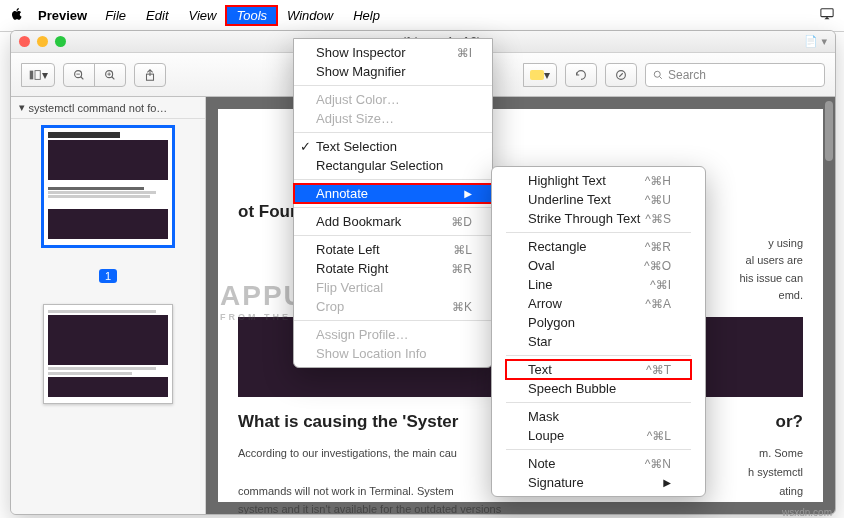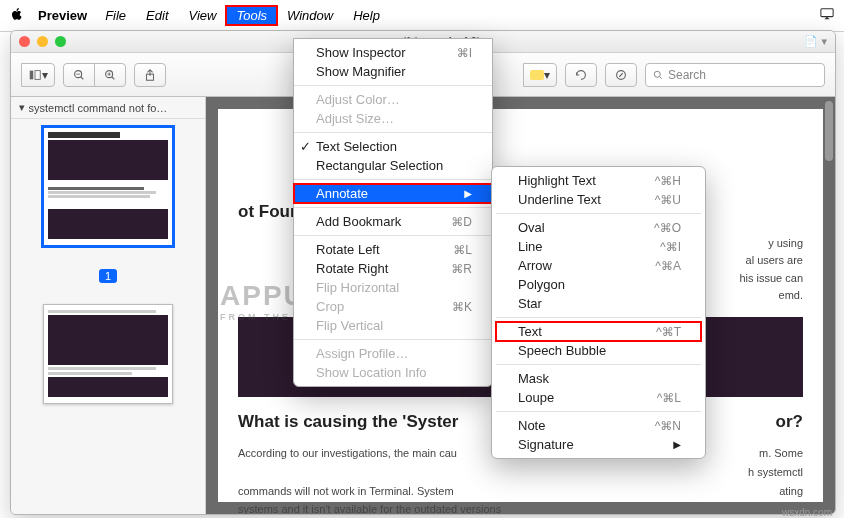--- a/index.html
+++ b/index.html
@@ -52,7 +52,7 @@
     .drow .sub { margin-left: auto; }
     .dsep { height: 1px; background: #e0e0e0; margin: 4px 0; }
     
-    .submenu { position: absolute; top: 166px; left: 491px; width: 215px; background: #fff; border: 1px solid #b0b0b0; border-radius: 6px; box-shadow: 0 10px 30px rgba(0,0,0,.3); font-size: 13px; padding: 4px 4px; z-index: 11; }
+    .submenu { position: absolute; top: 166px; left: 491px; width: 215px; background: #fff; border: 1px solid #b0b0b0; border-radius: 6px; box-shadow: 0 10px 30px rgba(0,0,0,.3); font-size: 13px; padding: 4px 14px; z-index: 11; }
     .submenu .drow.text-box { outline: 2px solid red; outline-offset: -1px; }
     
     .watermark { position: absolute; top: 280px; left: 220px; font-size: 28px; font-weight: 700; color: rgba(80,80,80,.35); z-index: 5; pointer-events: none; font-family: Arial; letter-spacing: 2px; }

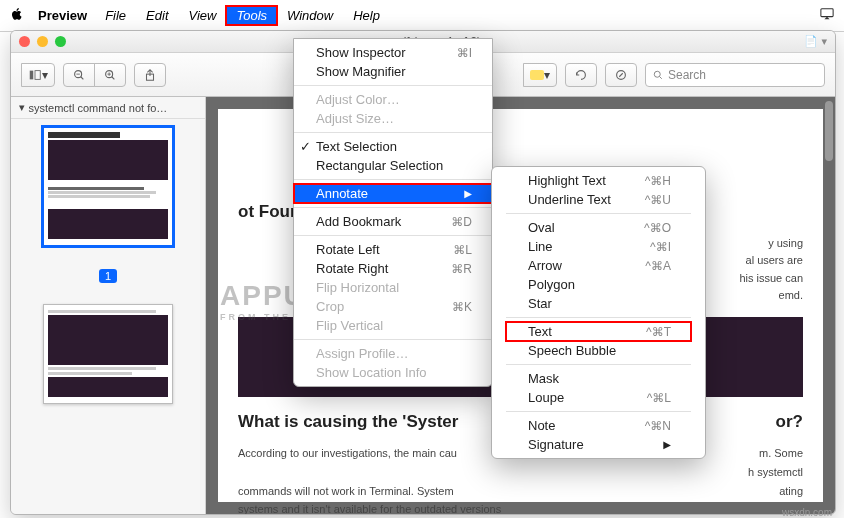--- a/index.html
+++ b/index.html
@@ -278,6 +278,10 @@
         <span>Underline Text</span>
         <span class="sc">^⌘U</span>
       </div>
+      <div class="drow">
+        <span>Strike Through Text</span>
+        <span class="sc">^⌘S</span>
+      </div>
       <div class="dsep"></div>
       <div class="drow">
         <span>Oval</span>

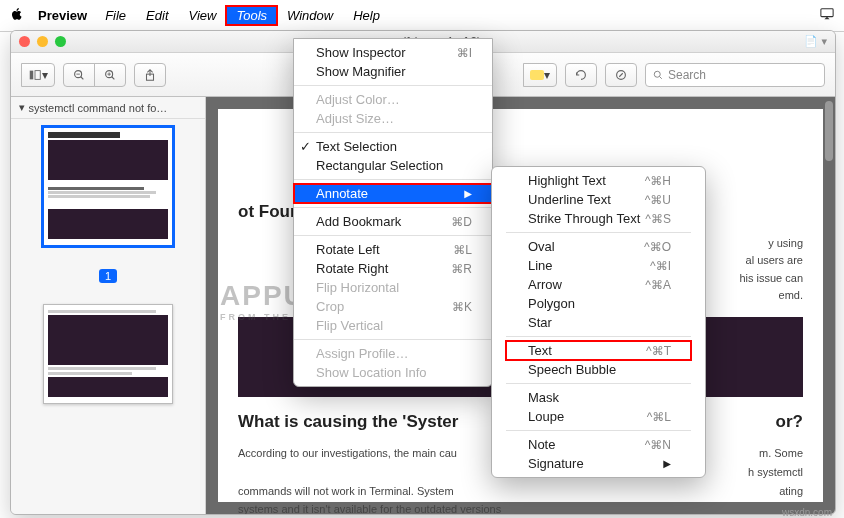--- a/index.html
+++ b/index.html
@@ -284,6 +284,10 @@
       </div>
       <div class="dsep"></div>
       <div class="drow">
+        <span>Rectangle</span>
+        <span class="sc">^⌘R</span>
+      </div>
+      <div class="drow">
         <span>Oval</span>
         <span class="sc">^⌘O</span>
       </div>

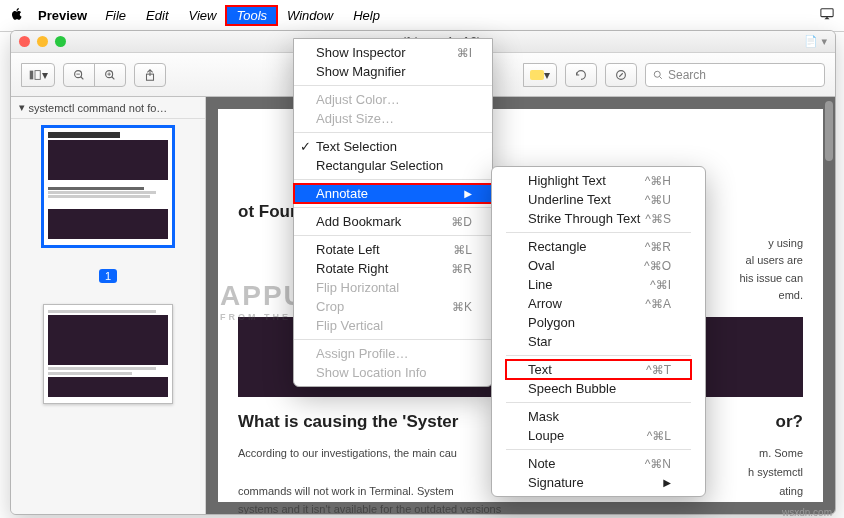--- a/index.html
+++ b/index.html
@@ -249,9 +249,6 @@
         <span class="sc">⌘R</span>
       </div>
       <div class="drow dis">
-        <span>Flip Horizontal</span>
-      </div>
-      <div class="drow dis">
         <span>Crop</span>
         <span class="sc">⌘K</span>
       </div>

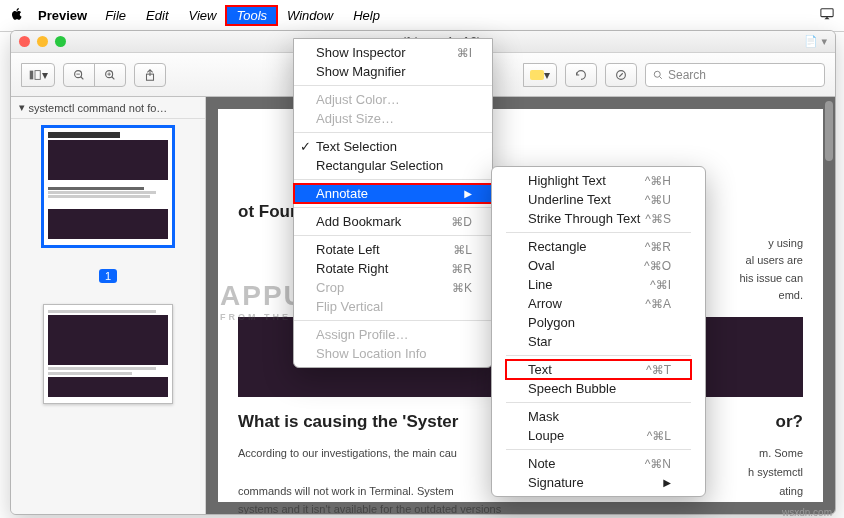--- a/index.html
+++ b/index.html
@@ -249,11 +249,11 @@
         <span class="sc">⌘R</span>
       </div>
       <div class="drow dis">
+        <span>Flip Vertical</span>
+      </div>
+      <div class="drow dis">
         <span>Crop</span>
         <span class="sc">⌘K</span>
-      </div>
-      <div class="drow dis">
-        <span>Flip Vertical</span>
       </div>
       <div class="dsep"></div>
       <div class="drow dis">

